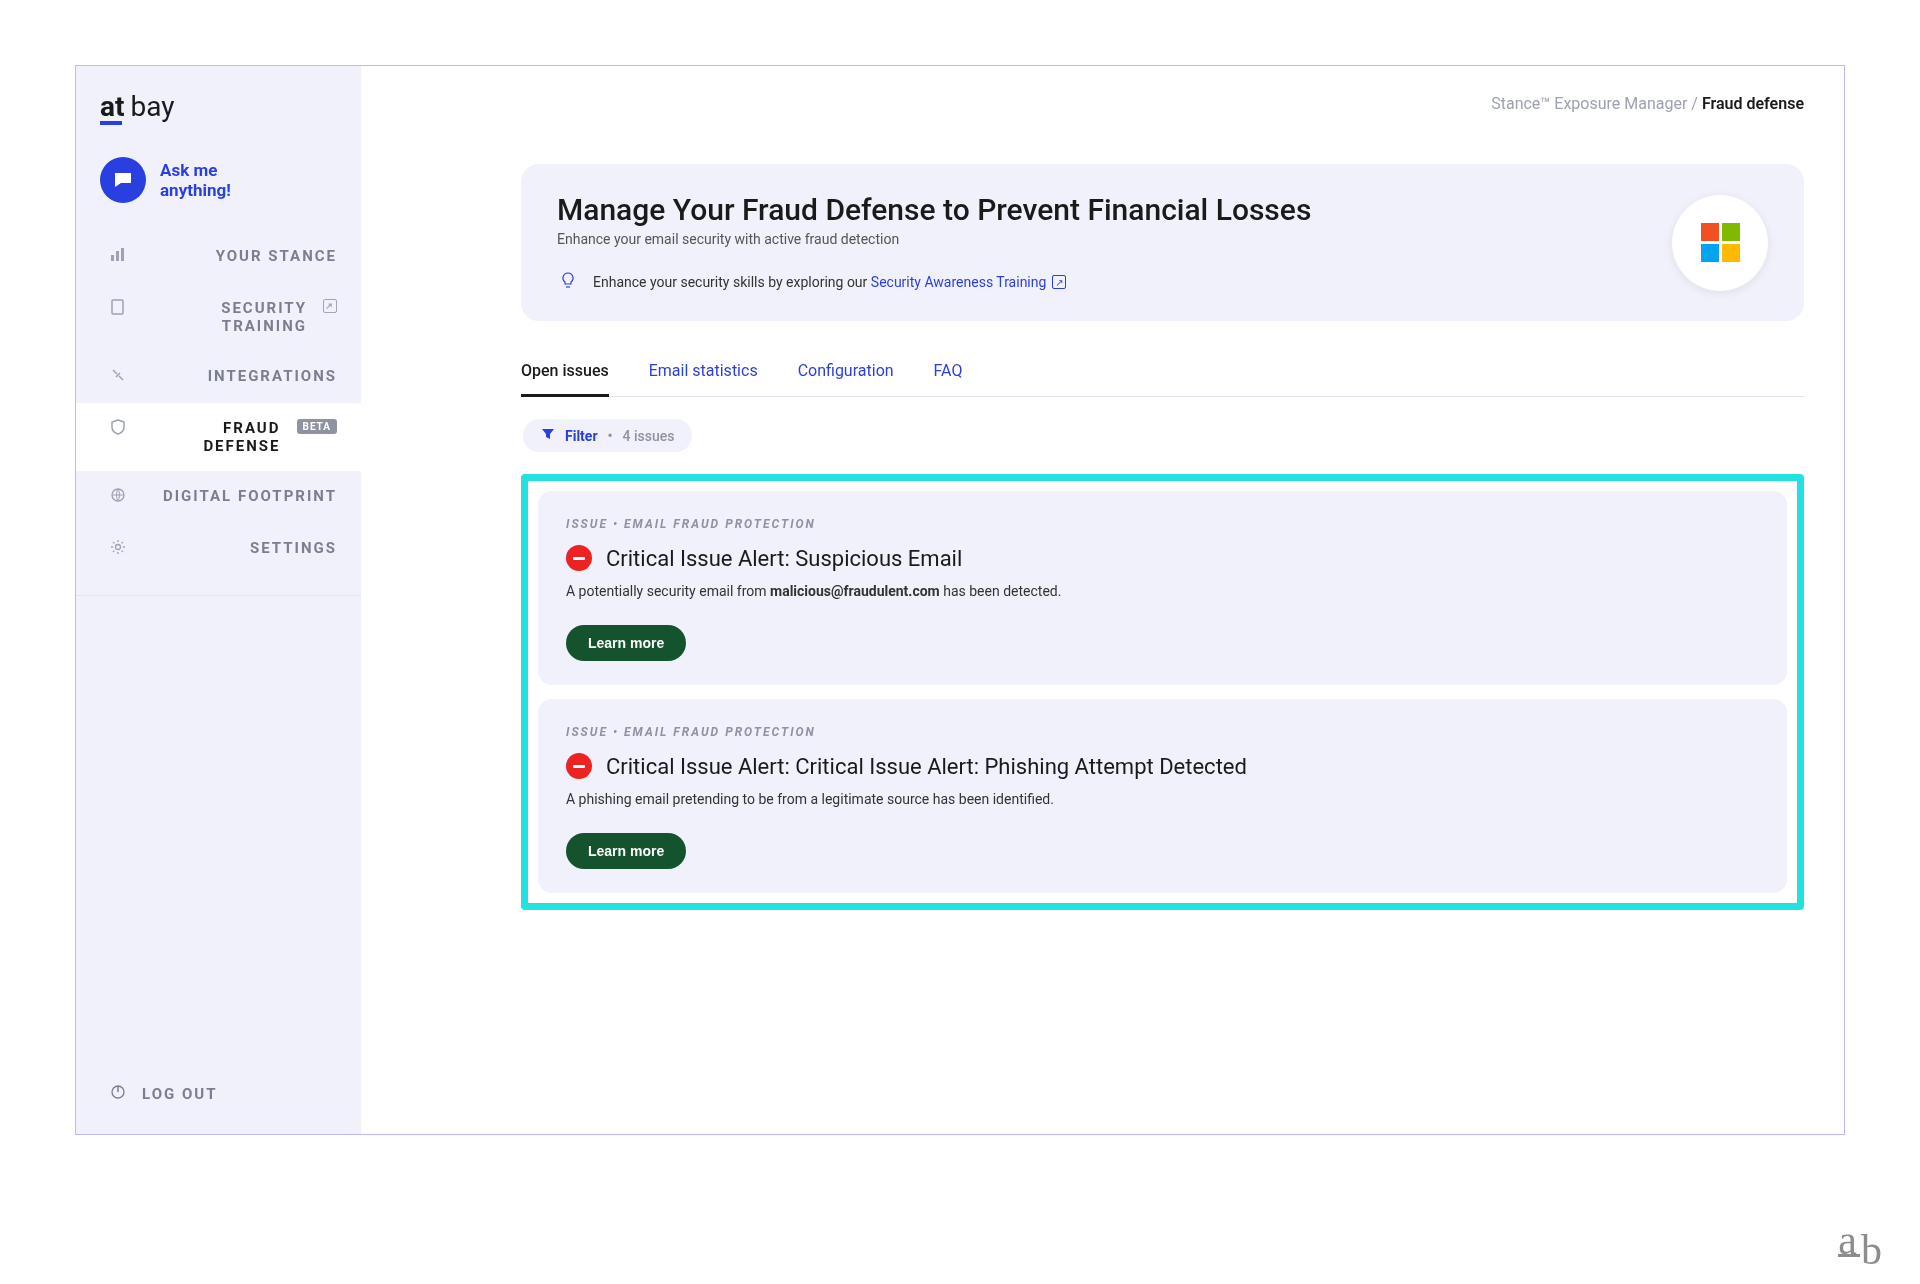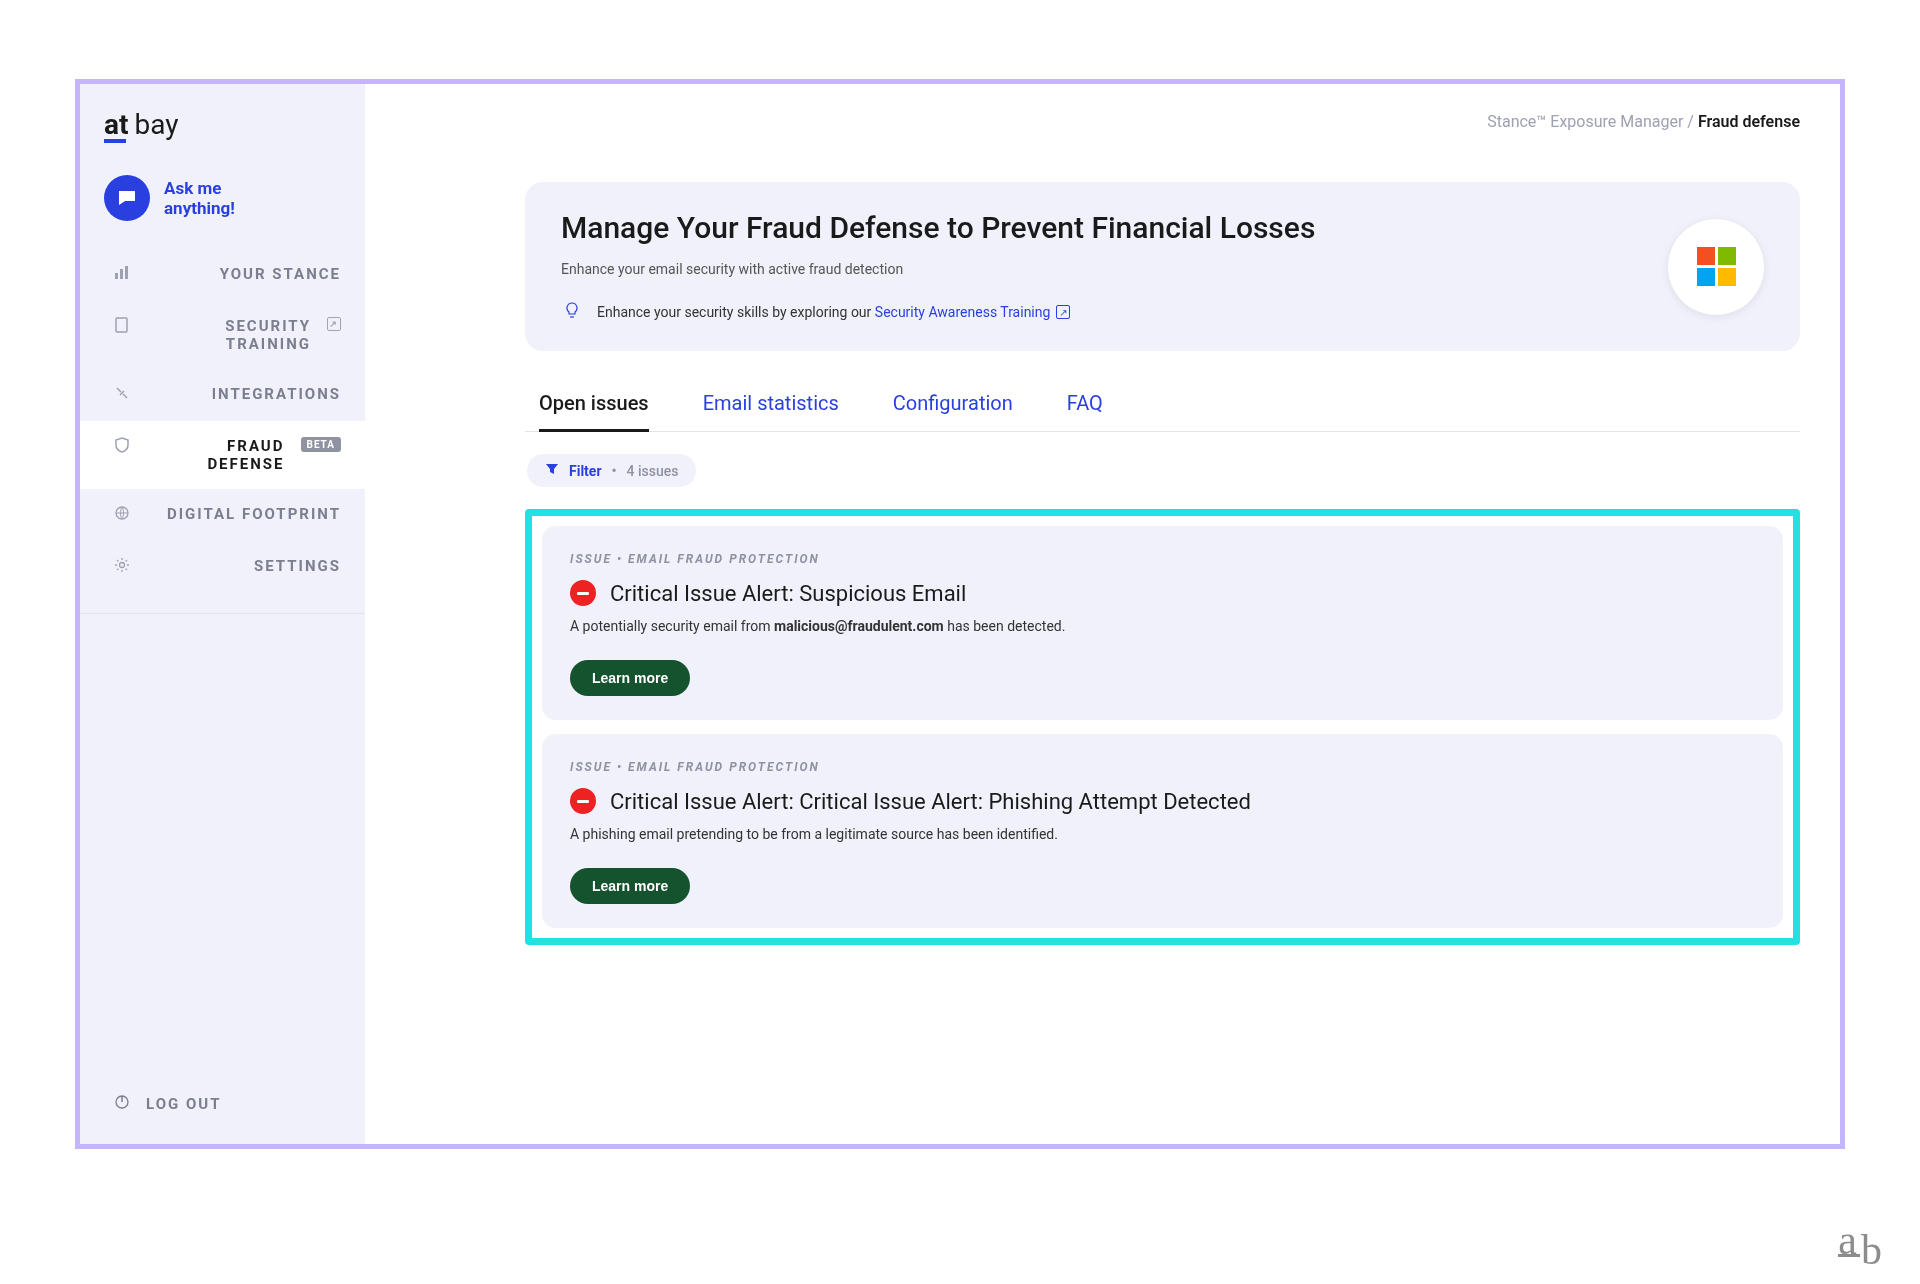--- a/index.html
+++ b/index.html
@@ -13,11 +13,11 @@
   }
   .app-frame {
     position: absolute;
-    top: 79px;
+    top: 65px;
     left: 75px;
     width: 1770px;
     height: 1070px;
-    border: 5px solid #c4b5fd;
+    border: 1px solid #c4b5fd;
     display: flex;
     background: #fff;
   }

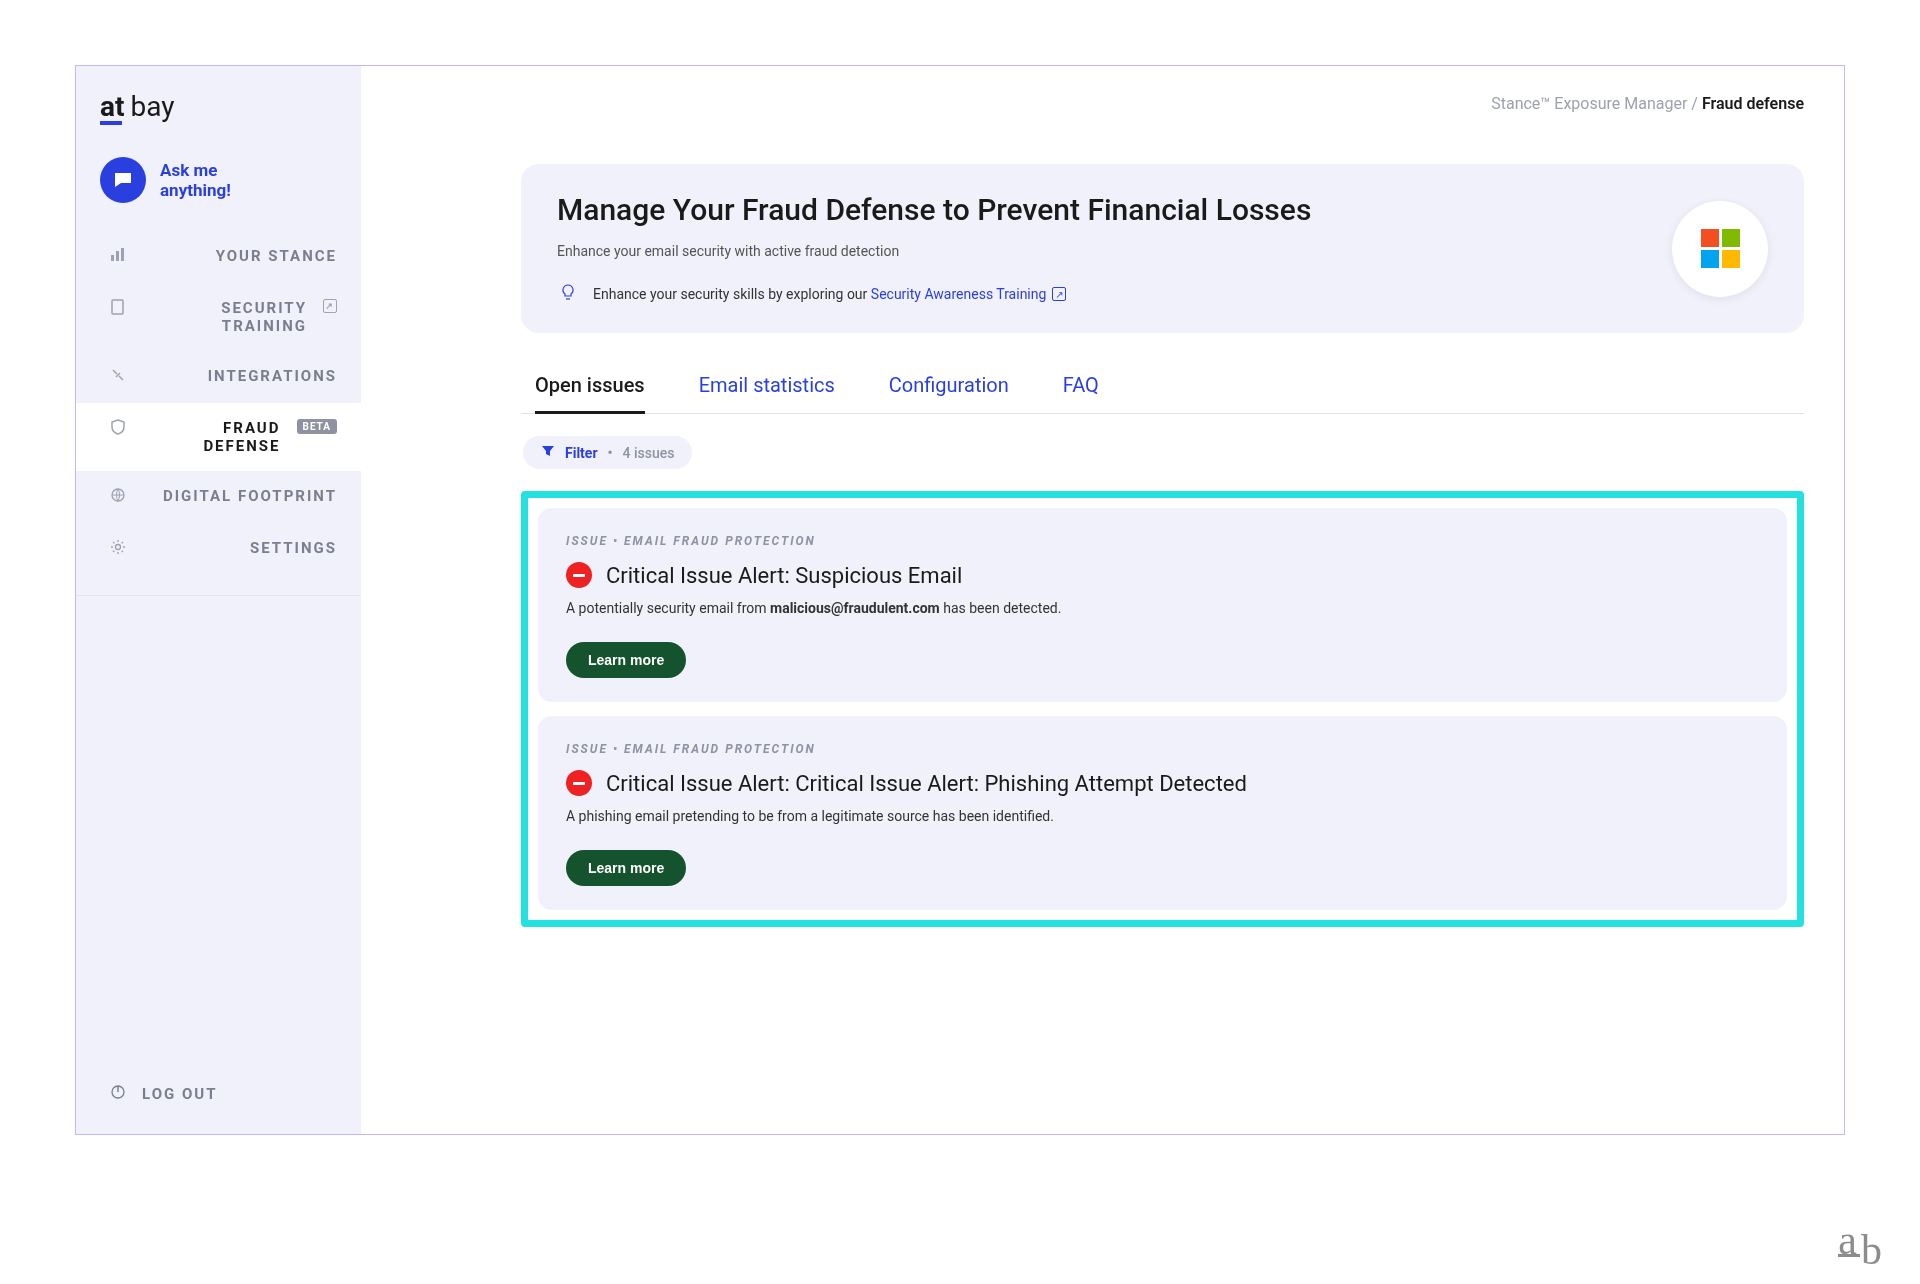--- a/index.html
+++ b/index.html
@@ -83,7 +83,7 @@
     gap:40px;
   }
   .hero-left { flex:1; }
-  .hero-title { font-size:30px; font-weight:500; color:#1a1a1a; margin-bottom:16px;}
+  .hero-title { font-size:30px; font-weight:500; color:#1a1a1a; margin-bottom:4px;}
   .hero-sub { font-size:14px; color:#555; margin-bottom:24px;}
   .hero-tip { display:flex; align-items:center; gap:14px; font-size:14px; color:#333;}
   .hero-tip .tip-icon { width:22px; height:22px; display:inline-flex; align-items:center; justify-content:center; color:#2a3fe0;}

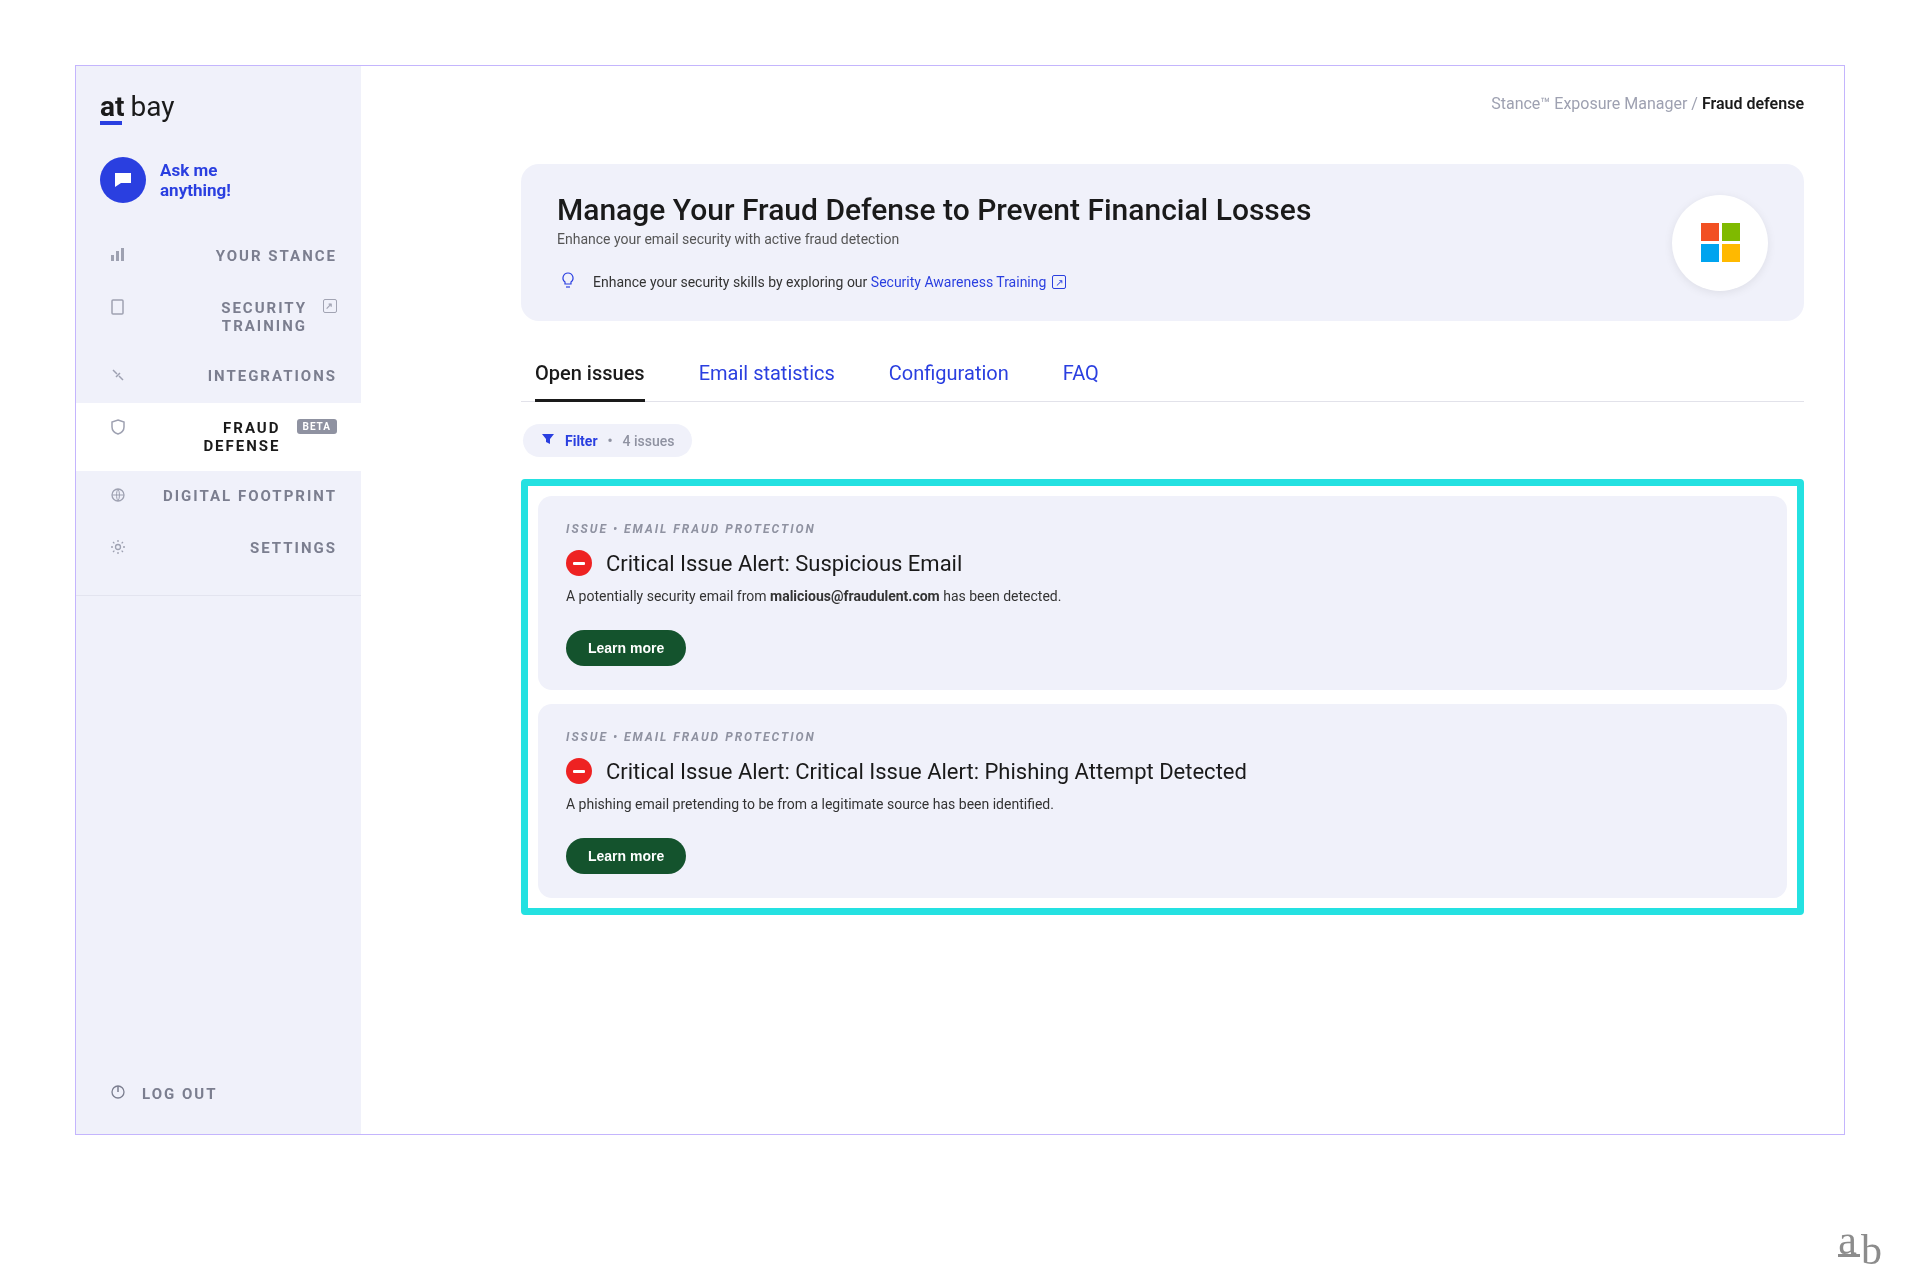--- a/index.html
+++ b/index.html
@@ -101,7 +101,7 @@
   .ms-grid span:nth-child(4){background:#ffb900;}
   
   .tabs { display:flex; gap:40px; margin-top:40px; border-bottom:1px solid #e2e2ea; }
-  .tab { padding: 0 0 14px 0; font-size:20px; cursor:pointer; color:#2a3fe0;margin-left:14px;}
+  .tab { padding: 0 0 14px 0; font-size:16px; cursor:pointer; color:#2a3fe0;}
   .tab.active { color:#1a1a1a; font-weight:500; border-bottom:3px solid #1a1a1a; margin-bottom:-1px;}
   
   .filter-row { display:flex; align-items:center; justify-content:space-between; margin-top:22px; padding: 0 2px;}

